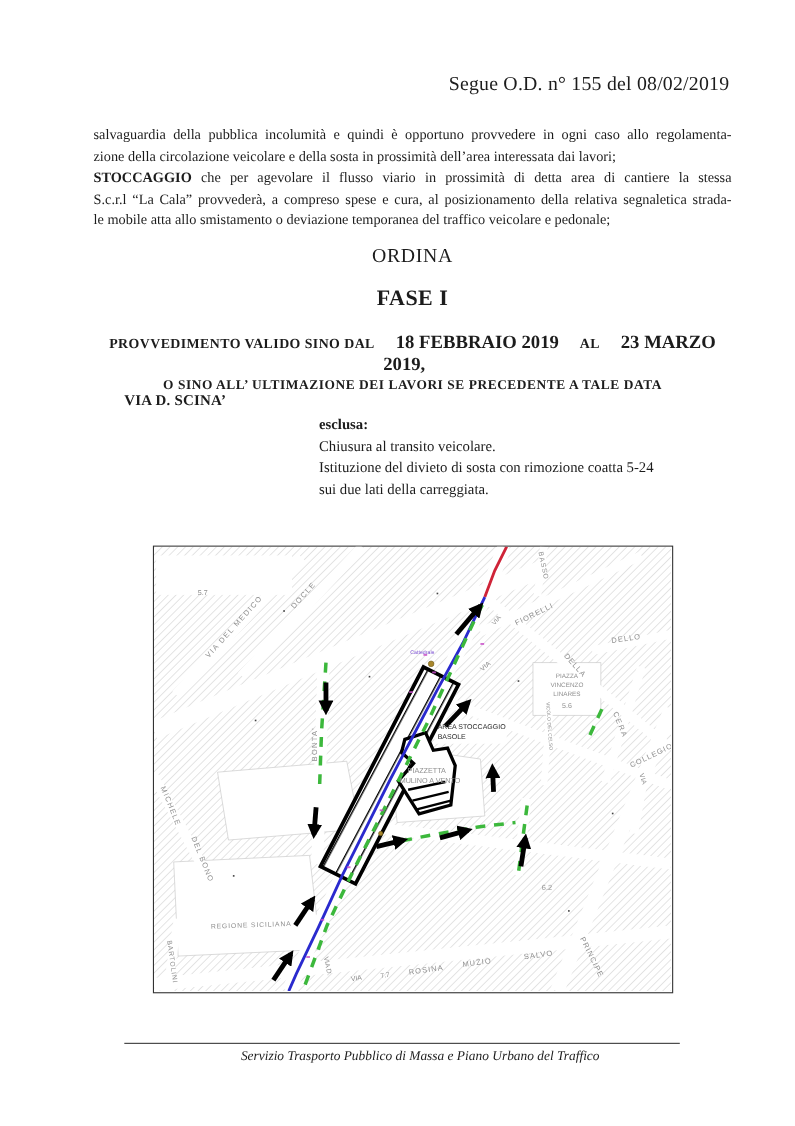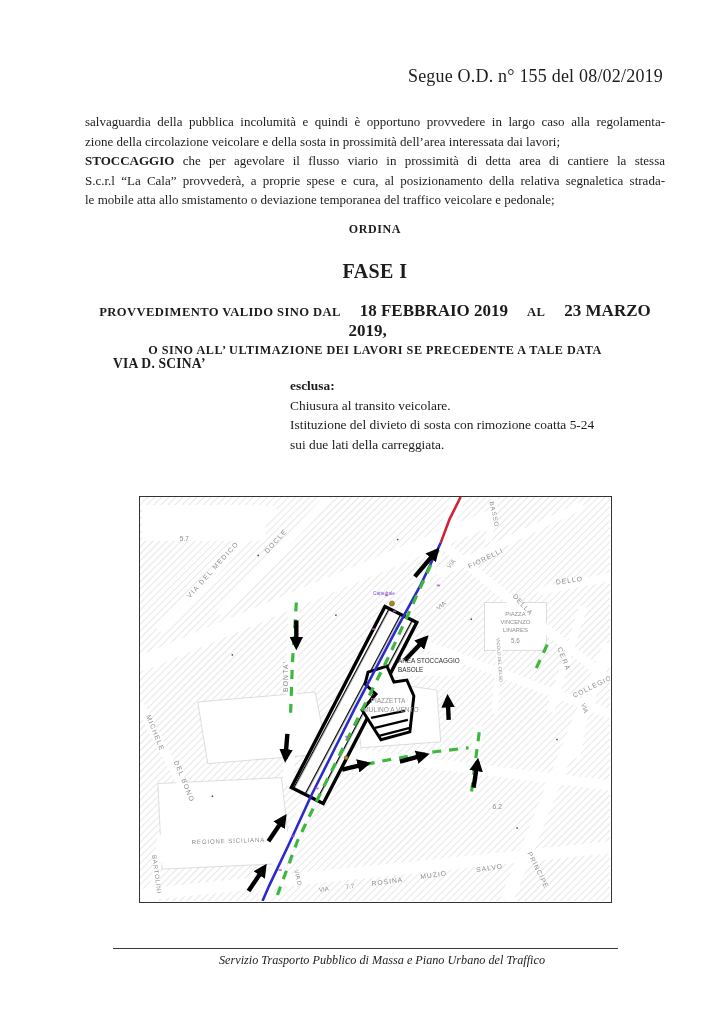--- a/index.html
+++ b/index.html
@@ -33,7 +33,7 @@
 <div class="hdr">Segue O.D. n° 155 del 08/02/2019</div>
 
 <div class="bodytext" id="body-lines">
-    <div class="bl j">salvaguardia della pubblica incolumità e quindi è opportuno provvedere in largo caso alla regolamenta-</div>
+    <div class="bl j">salvaguardia della pubblica incolumità e quindi è opportuno provvedere in ogni caso allo regolamenta-</div>
     <div class="bl">zione della circolazione veicolare e della sosta in prossimità dell’area interessata dai lavori;</div>
     <div class="bl j"><span class="b">STOCCAGGIO</span> che per agevolare il flusso viario in prossimità di detta area di cantiere la stessa</div>
     <div class="bl j">S.c.r.l “La Cala” provvederà, a proprie spese e cura, al posizionamento della relativa segnaletica strada-</div>

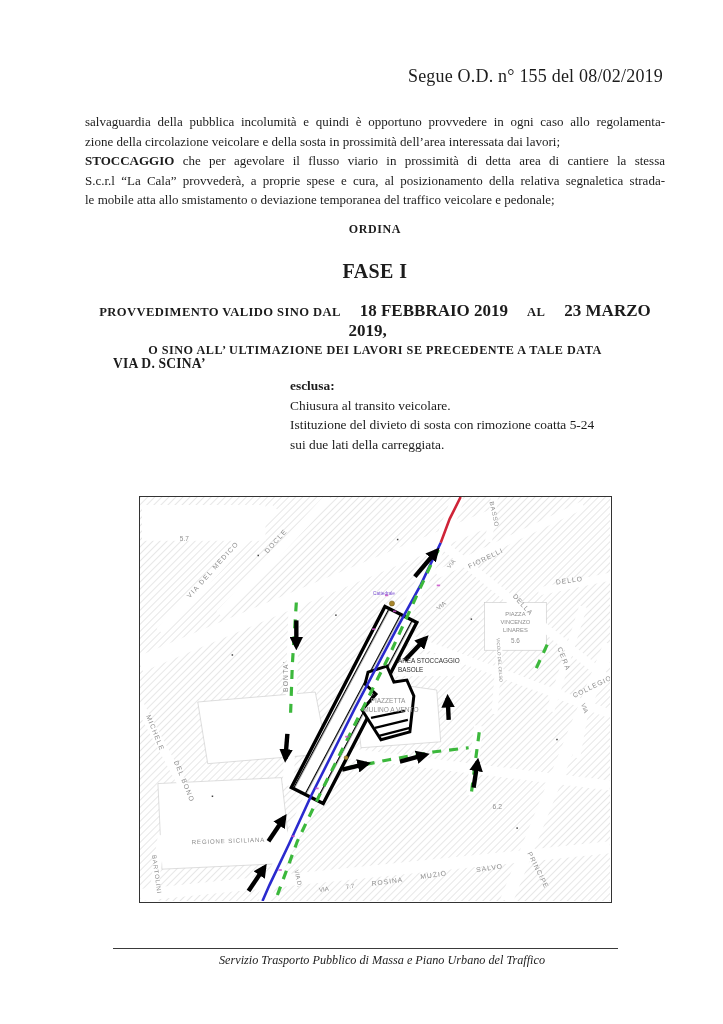--- a/index.html
+++ b/index.html
@@ -36,7 +36,7 @@
     <div class="bl j">salvaguardia della pubblica incolumità e quindi è opportuno provvedere in ogni caso allo regolamenta-</div>
     <div class="bl">zione della circolazione veicolare e della sosta in prossimità dell’area interessata dai lavori;</div>
     <div class="bl j"><span class="b">STOCCAGGIO</span> che per agevolare il flusso viario in prossimità di detta area di cantiere la stessa</div>
-    <div class="bl j">S.c.r.l “La Cala” provvederà, a proprie spese e cura, al posizionamento della relativa segnaletica strada-</div>
+    <div class="bl j">S.c.r.l “La Cala” provvederà, a compreso spese e cura, al posizionamento della relativa segnaletica strada-</div>
     <div class="bl">le mobile atta allo smistamento o deviazione temporanea del traffico veicolare e pedonale;</div>
   </div>
 

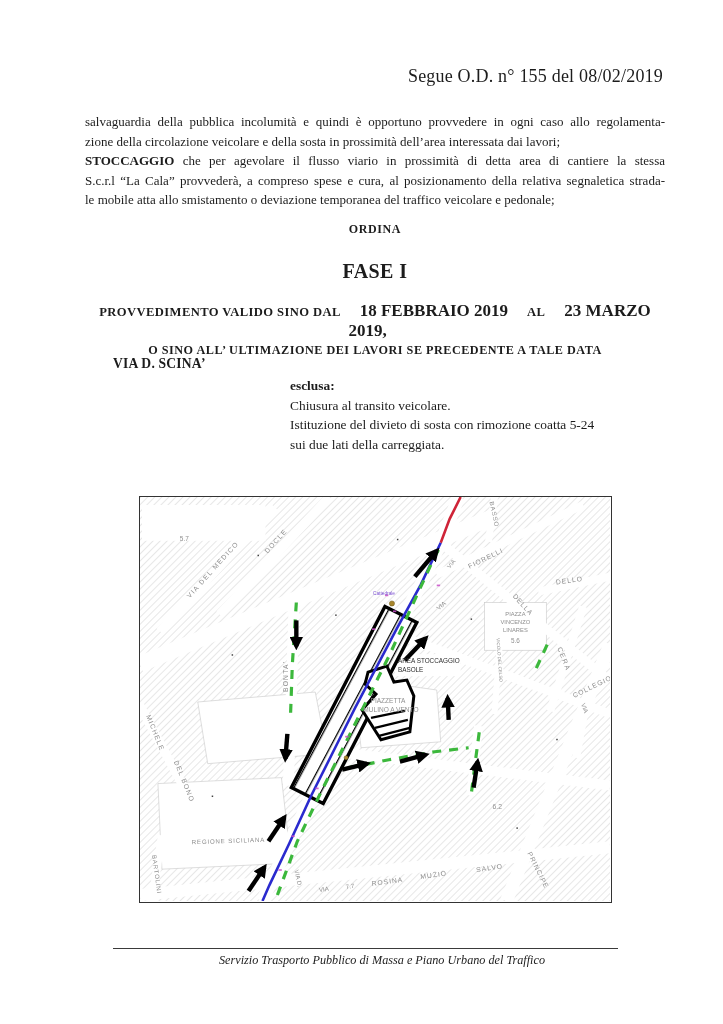--- a/index.html
+++ b/index.html
@@ -11,7 +11,7 @@
   .bl.j{text-align:justify;text-align-last:justify;text-justify:inter-word}
   .bl .b,.b{font-weight:bold}
   .center-col{position:absolute;left:85px;width:580px;text-align:center}
-  #ordina{top:222px;font-weight:bold;font-size:12px;letter-spacing:.6px}
+  #ordina{top:222px;font-weight:normal;font-size:18px;letter-spacing:.6px}
   #fase{top:260px;font-weight:bold;font-size:20px;letter-spacing:.4px}
   #validity{top:301px;font-weight:bold}
   #validity .sm{font-size:12.6px;letter-spacing:.4px}

